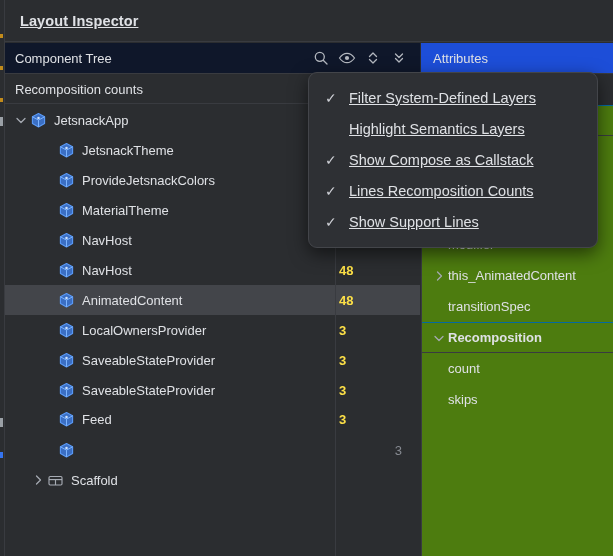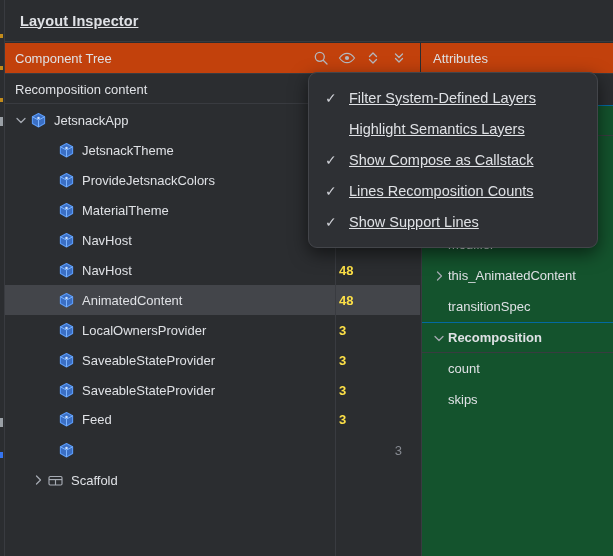--- a/index.html
+++ b/index.html
@@ -67,7 +67,7 @@
     position: absolute;
     left: 5px; top: 43px;
     width: 415px; height: 31px;
-    background: #c2410c;
+    background: #0f172a;
     display: flex;
     align-items: center;
     box-sizing: border-box;

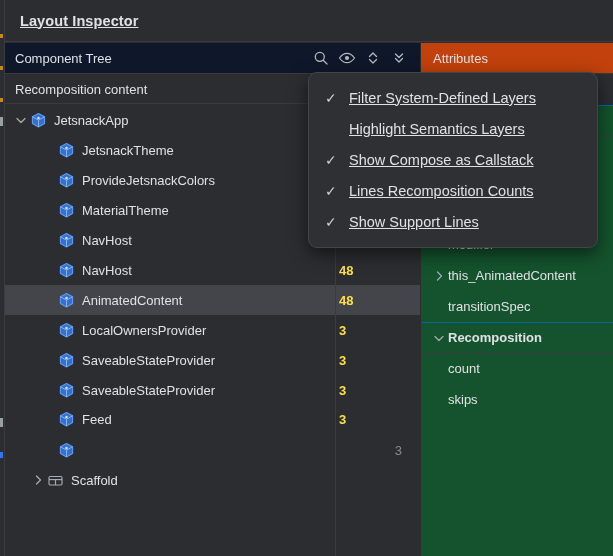--- a/index.html
+++ b/index.html
@@ -92,7 +92,7 @@
     position: absolute;
     left: 421px; top: 43px;
     width: 192px; height: 31px;
-    background: #c2410c;
+    background: #1d4ed8;
     display: flex;
     align-items: center;
     box-sizing: border-box;

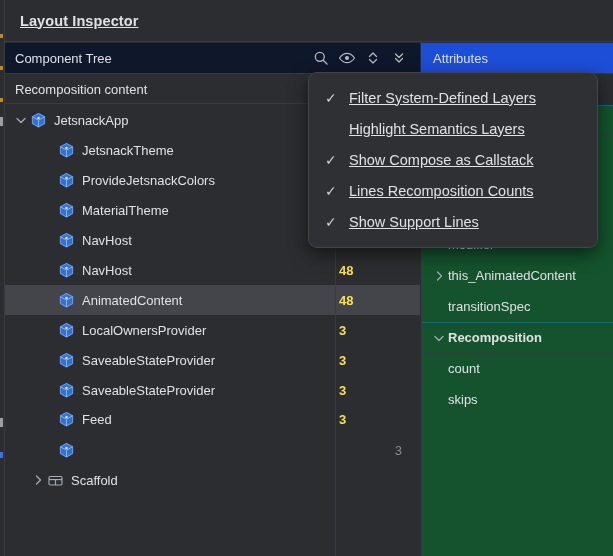--- a/index.html
+++ b/index.html
@@ -323,7 +323,7 @@
   </div>
 
   <div class="recomp-bar">
-    <span class="label">Recomposition content</span>
+    <span class="label">Recomposition counts</span>
     <span class="reset">Reset</span>
   </div>
 

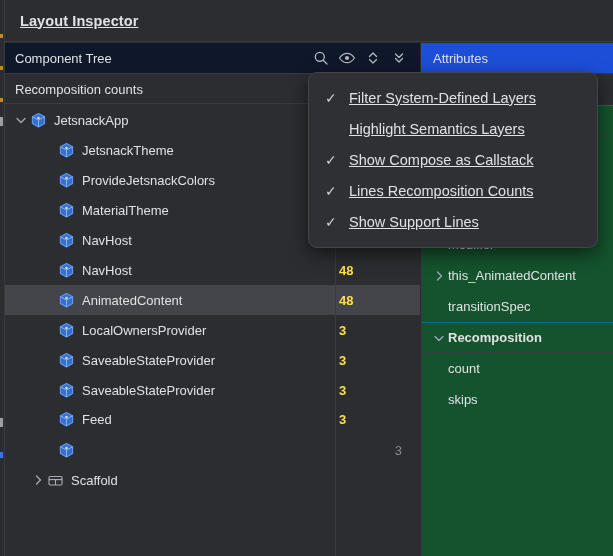--- a/index.html
+++ b/index.html
@@ -199,7 +199,7 @@
     position: absolute;
     left: 421px; top: 105px;
     width: 192px; height: 451px;
-    background: #14532d;
+    background: #4d7c0f;
     border-left: 1px solid #393b40;
     box-sizing: border-box;
   }

